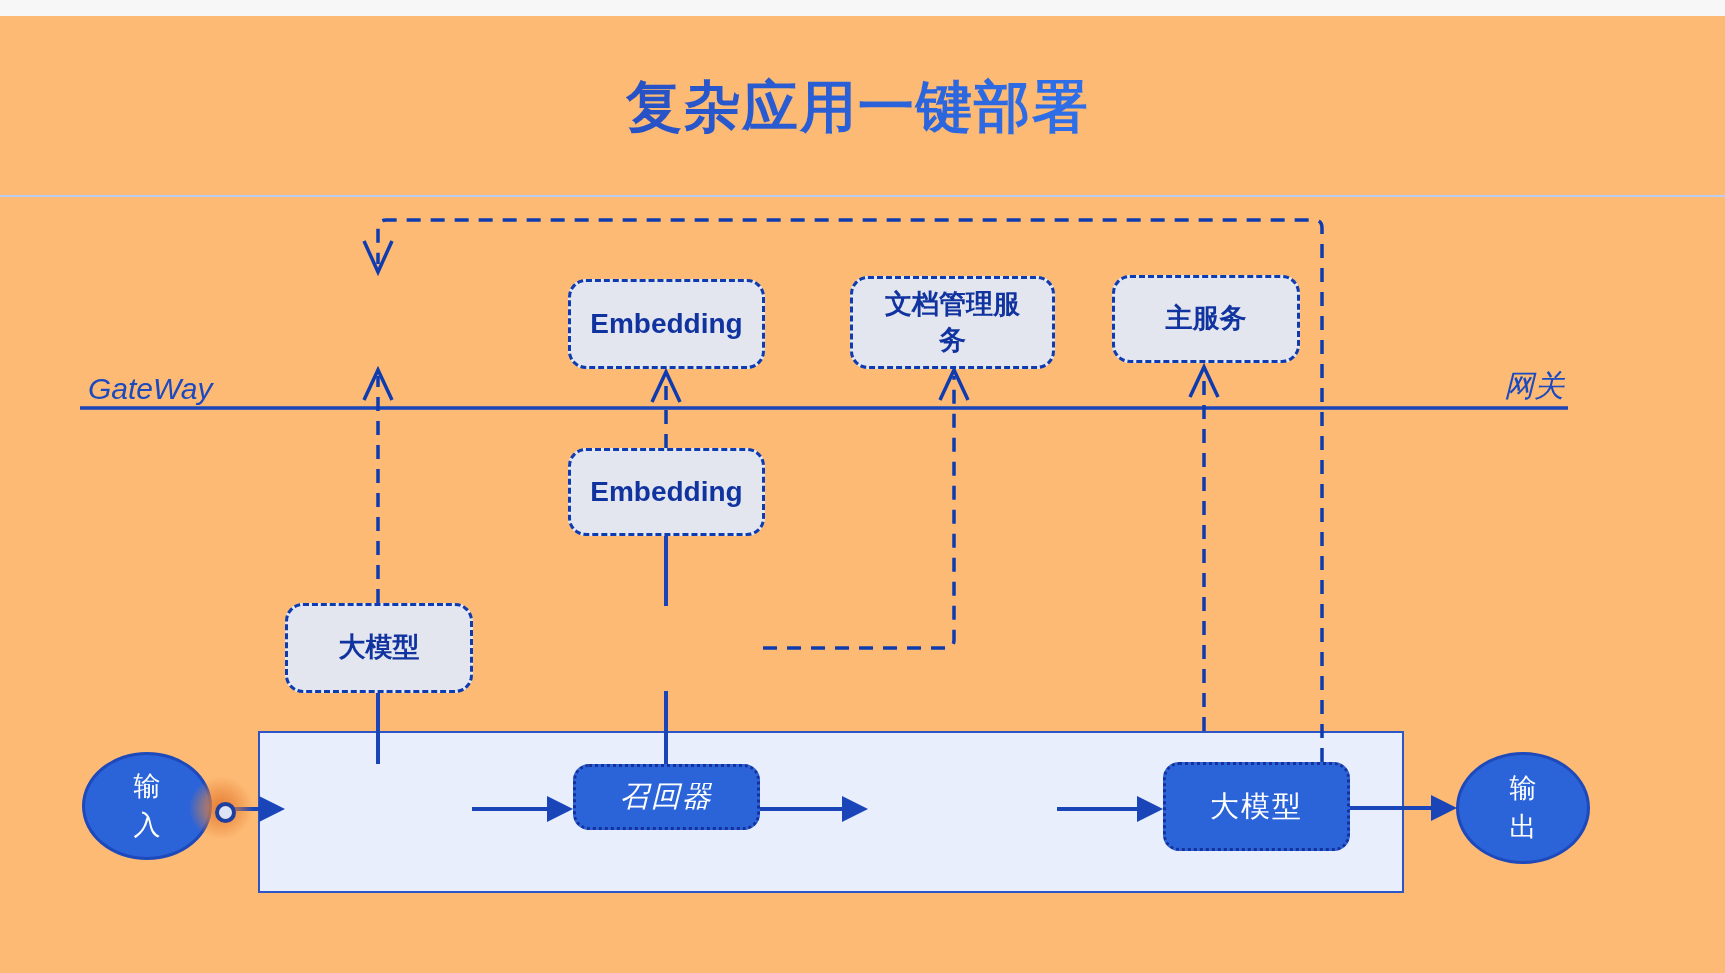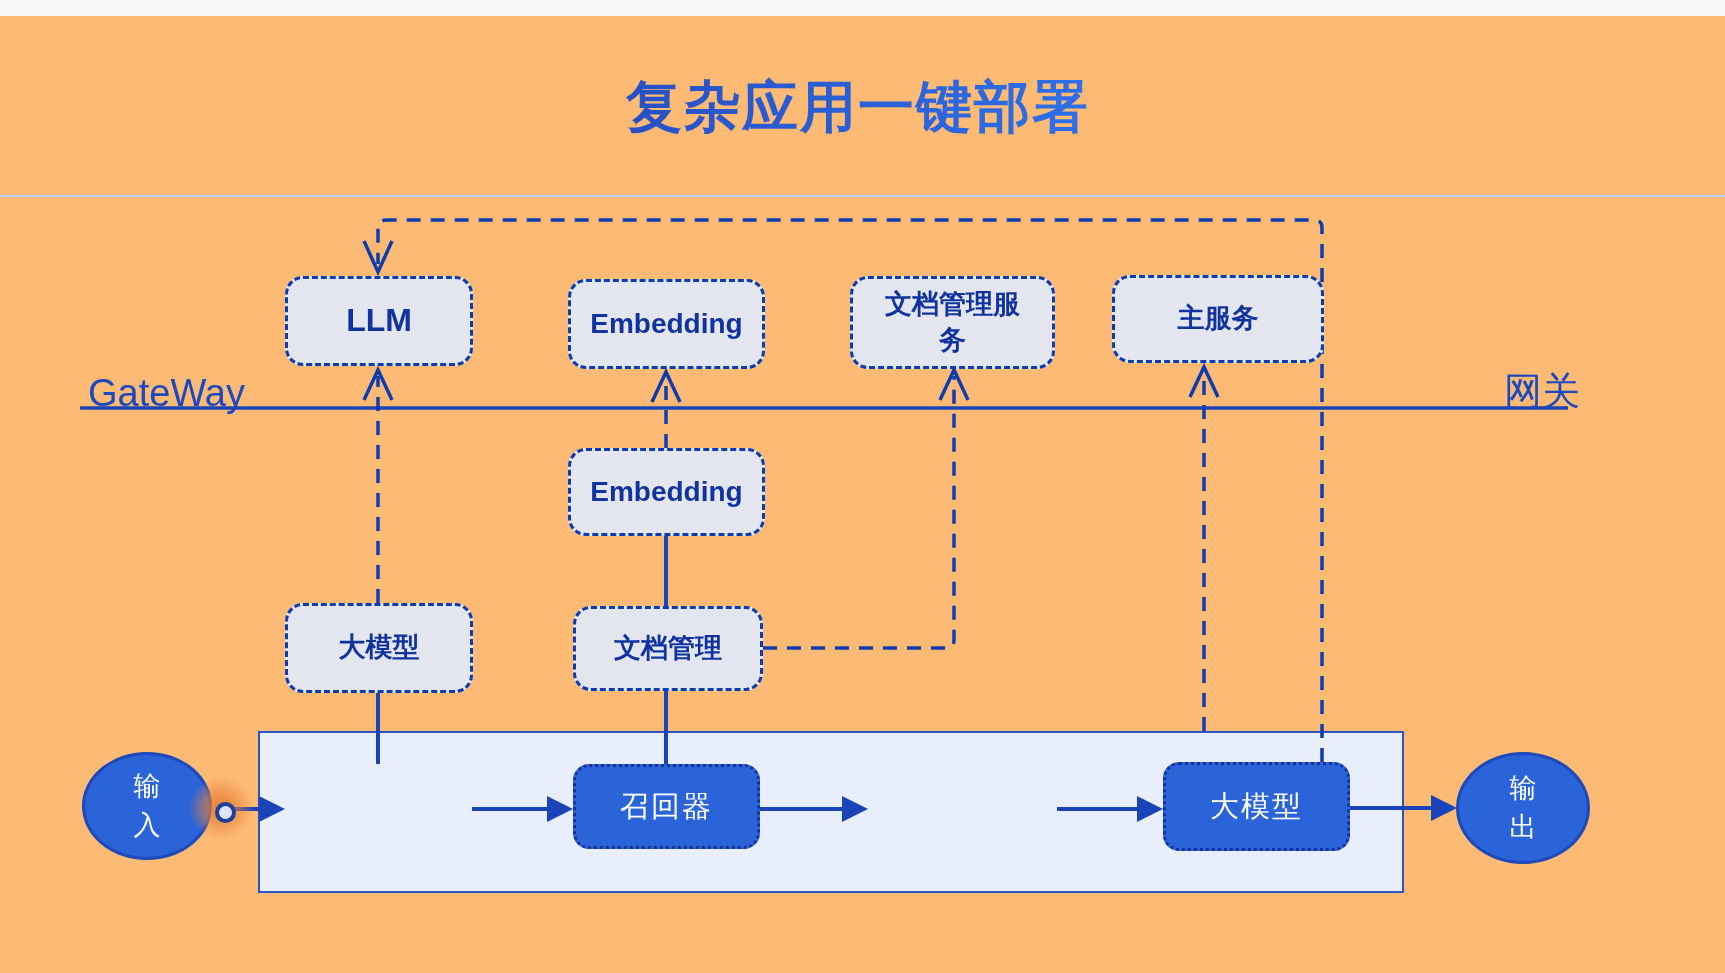--- a/index.html
+++ b/index.html
@@ -109,9 +109,6 @@
   <div class="abs gw-label" style="left:88px;top:356px;">GateWay</div>
   <div class="abs gw-label" style="left:1504px;top:350px;">网关</div>
 
-  <div class="abs svc" style="left:285px;top:260px;width:188px;height:90px;font-size:32px;">
-    <span>LLM</span>
-  </div>
   <div class="abs svc" style="left:568px;top:263px;width:197px;height:90px;font-size:28px;">
     <span>Embedding</span>
   </div>

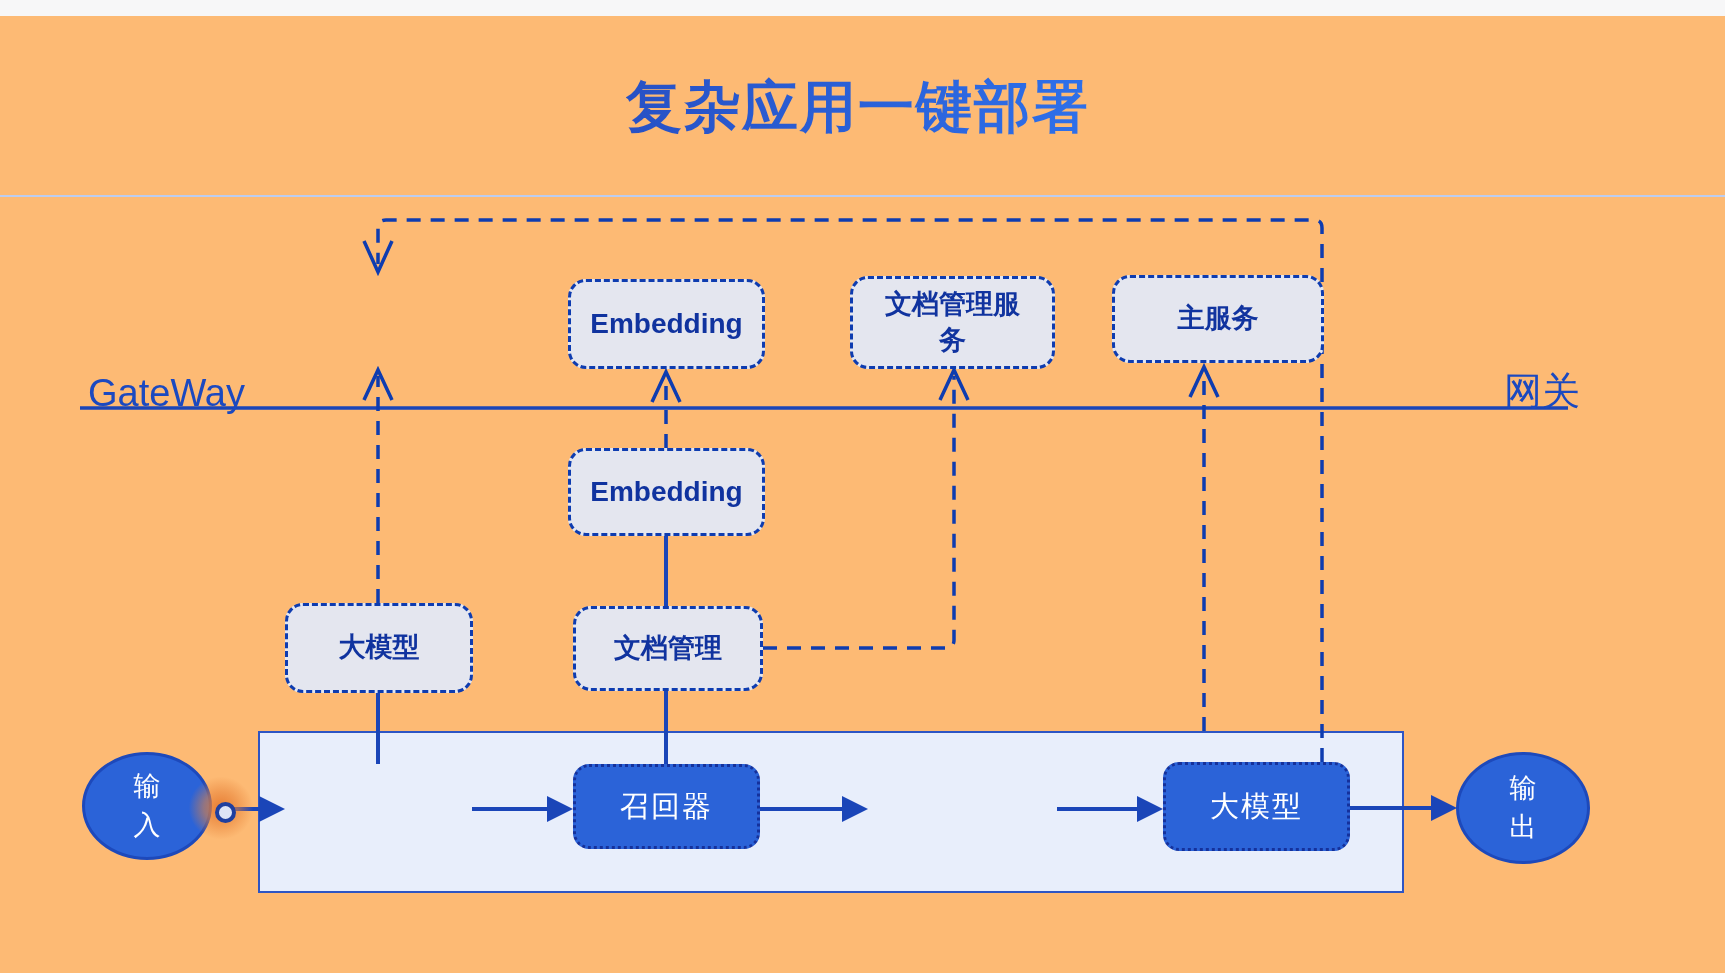--- a/index.html
+++ b/index.html
@@ -115,7 +115,7 @@
   <div class="abs svc" style="left:850px;top:260px;width:205px;height:93px;font-size:27px;padding:8px 24px;align-items:center;">
     <span>文档管理服务</span>
   </div>
-  <div class="abs svc" style="left:1112px;top:259px;width:212px;height:88px;font-size:27px;">
+  <div class="abs svc" style="left:1112px;top:259px;width:188px;height:88px;font-size:27px;">
     <span>主服务</span>
   </div>
 

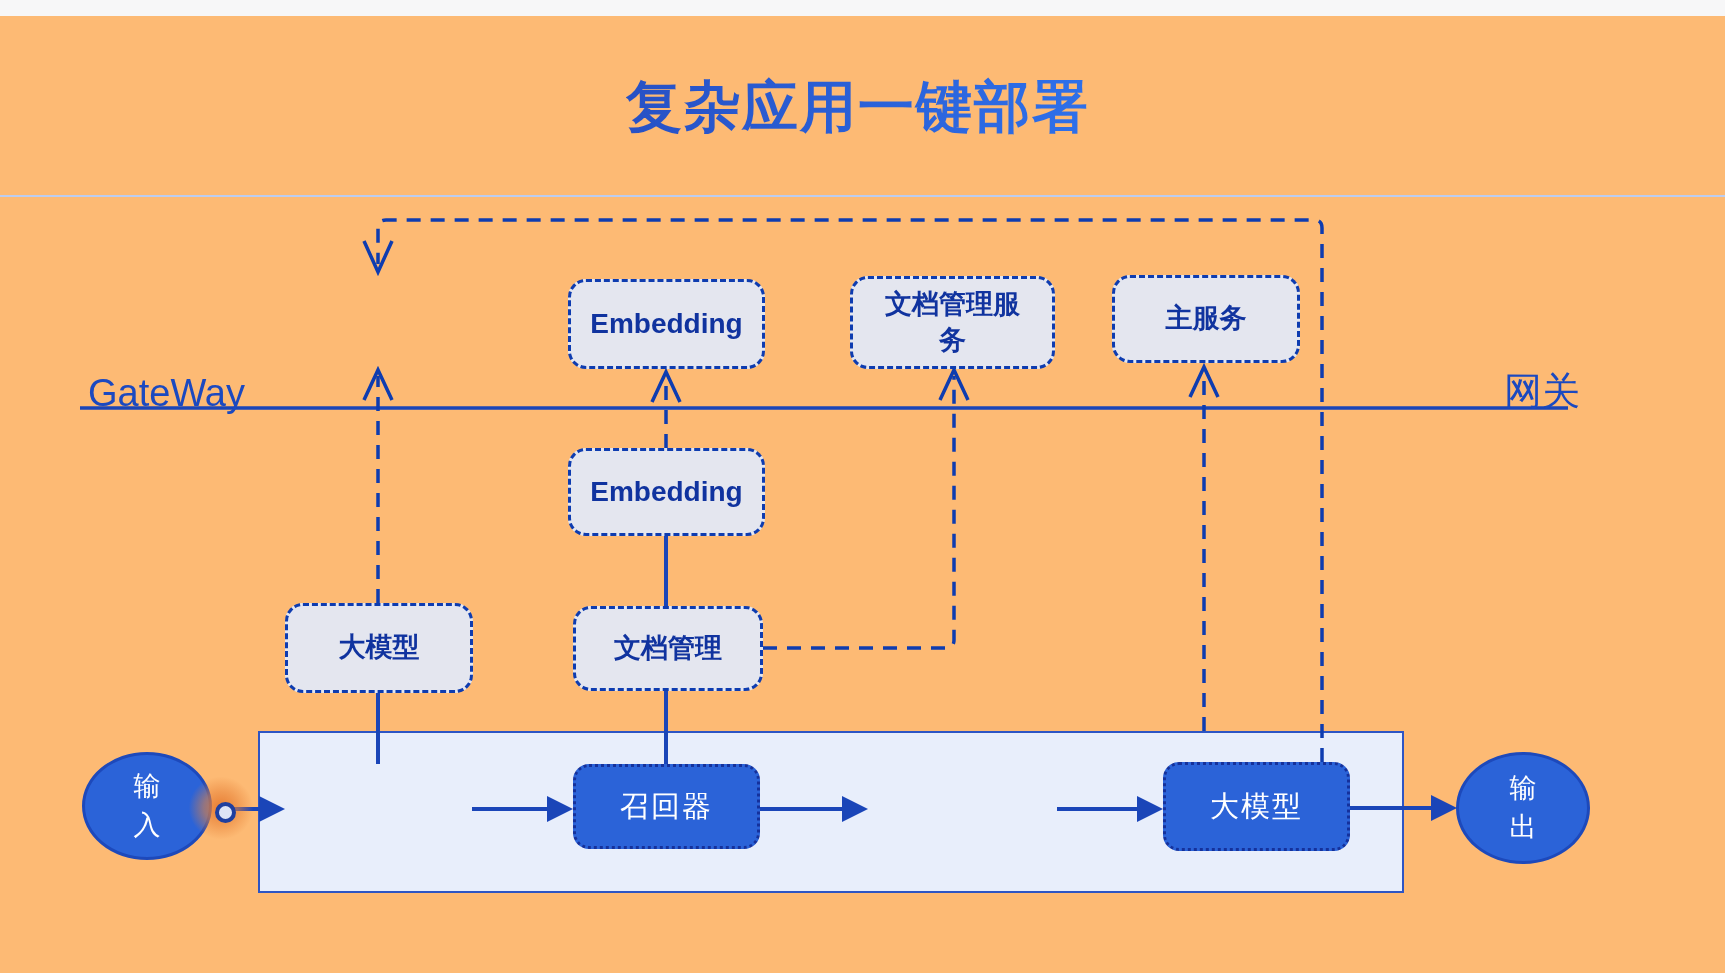--- a/index.html
+++ b/index.html
@@ -46,7 +46,7 @@
     color:#ffffff;font-size:27px;z-index:3;text-align:center;
   }
   .terminal .stack{width:1.15em;line-height:1.45;word-break:break-all;}
-  .gw-label{color:#1b49c0;font-size:38px;z-index:3;}
+  .gw-label{color:#1b49c0;font-size:30px;z-index:3;font-style:italic;}
   .glow{
     left:178px;top:750px;width:86px;height:84px;z-index:3;pointer-events:none;
     background:radial-gradient(closest-side,rgba(230,122,48,0.95) 0%,rgba(232,131,58,0.55) 40%,rgba(234,140,70,0) 75%);

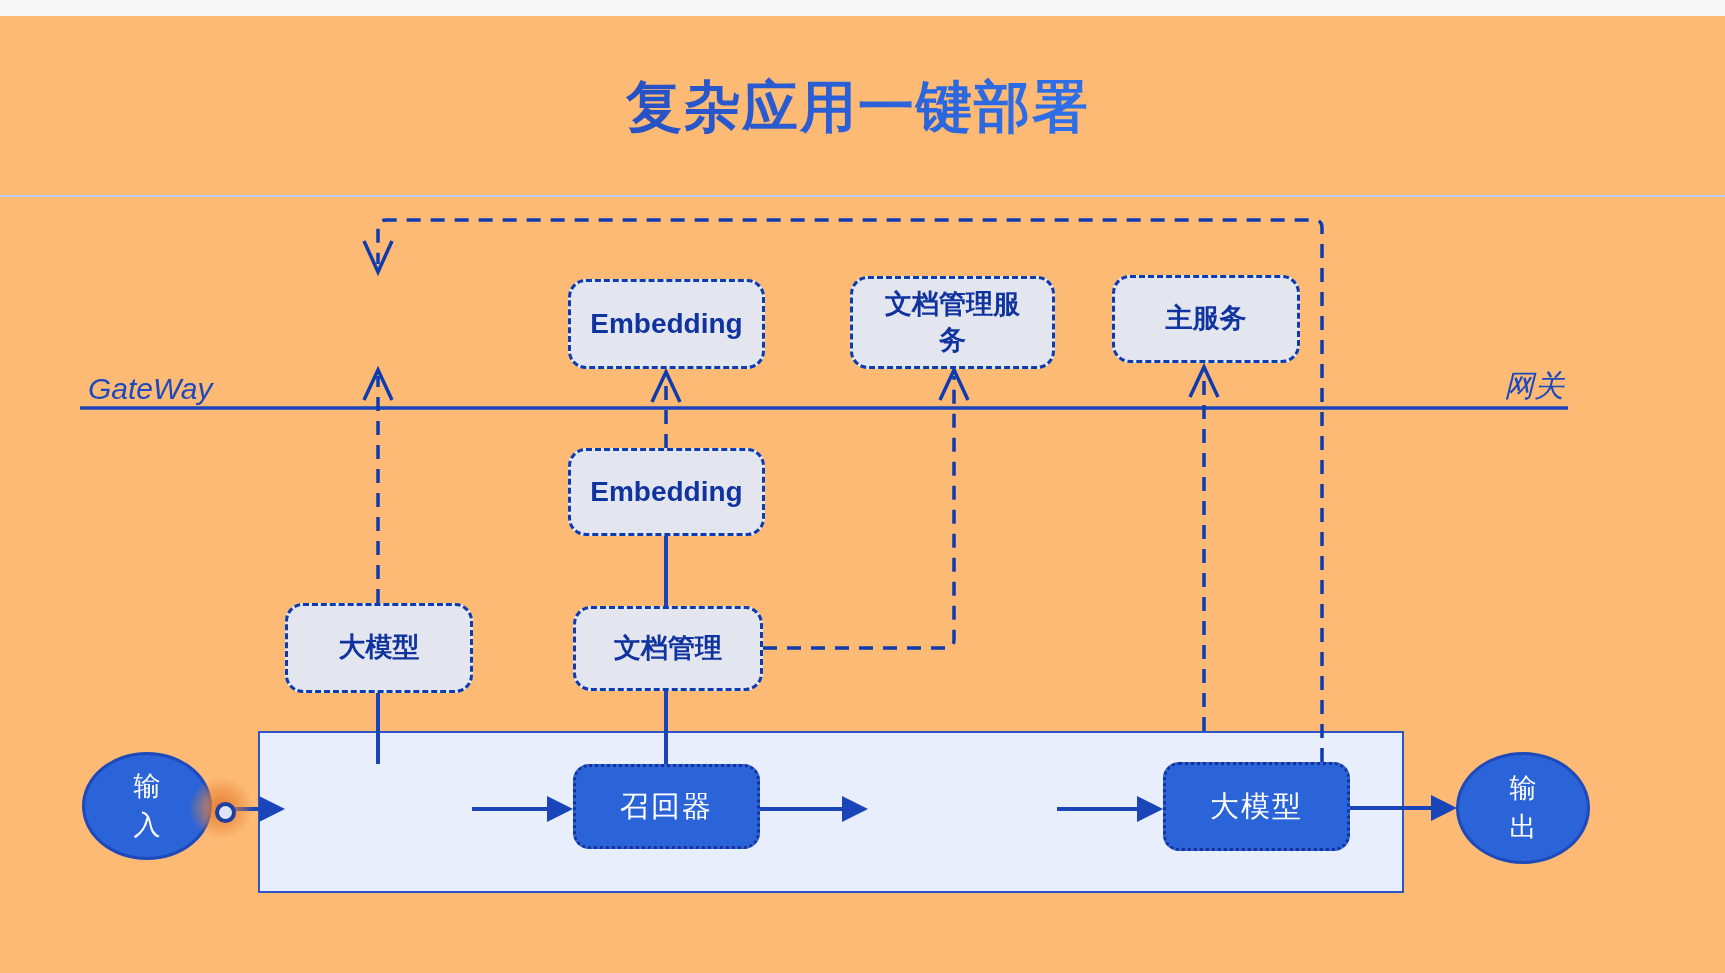--- a/index.html
+++ b/index.html
@@ -125,9 +125,6 @@
   <div class="abs svc" style="left:285px;top:587px;width:188px;height:90px;font-size:27px;">
     <span>大模型</span>
   </div>
-  <div class="abs svc" style="left:573px;top:590px;width:190px;height:85px;font-size:27px;">
-    <span>文档管理</span>
-  </div>
 
   <div class="abs flow" style="left:573px;top:748px;width:187px;height:85px;">
     <span>召回器</span>

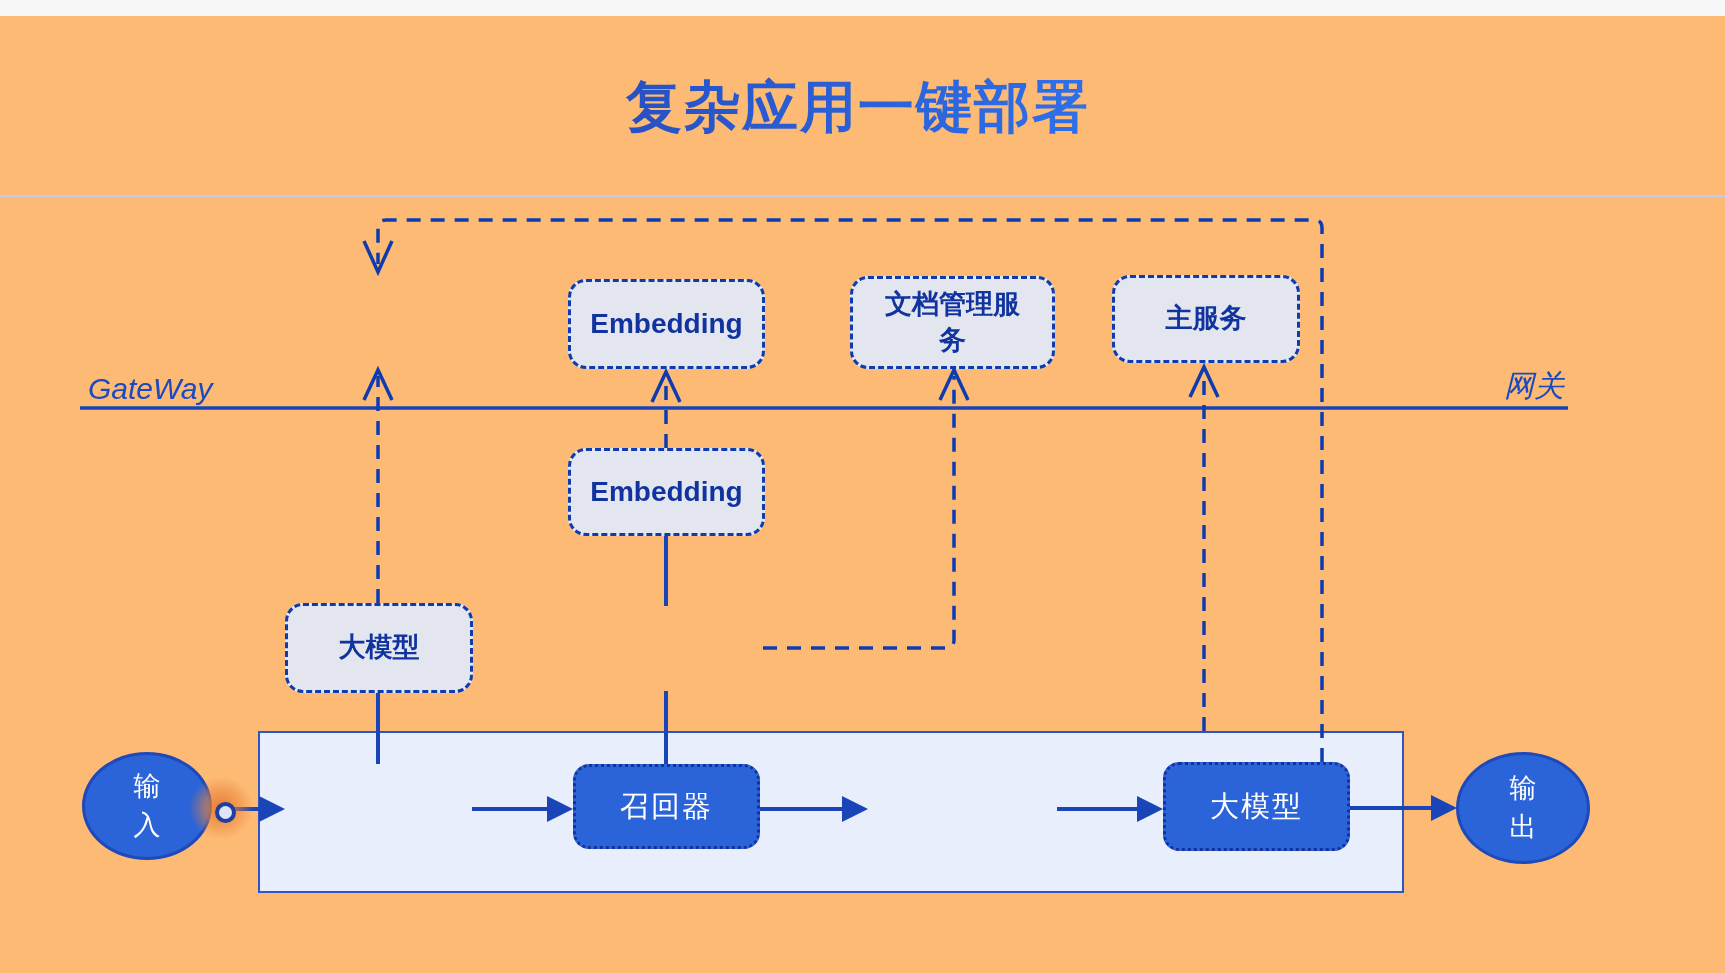--- a/index.html
+++ b/index.html
@@ -126,7 +126,7 @@
     <span>大模型</span>
   </div>
 
-  <div class="abs flow" style="left:573px;top:748px;width:187px;height:85px;">
+  <div class="abs flow" style="left:573px;top:748px;width:187px;height:66px;font-style:italic;">
     <span>召回器</span>
   </div>
   <div class="abs flow" style="left:1163px;top:746px;width:187px;height:89px;">

